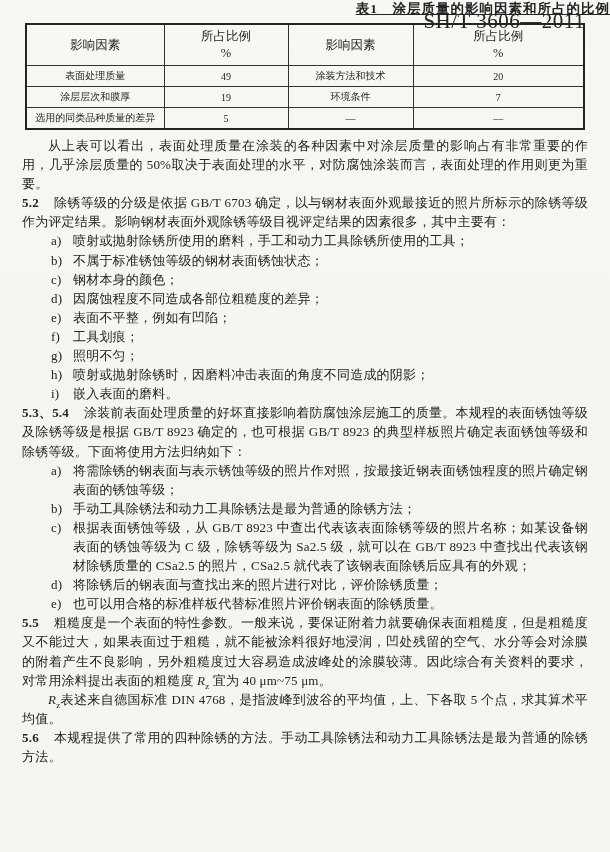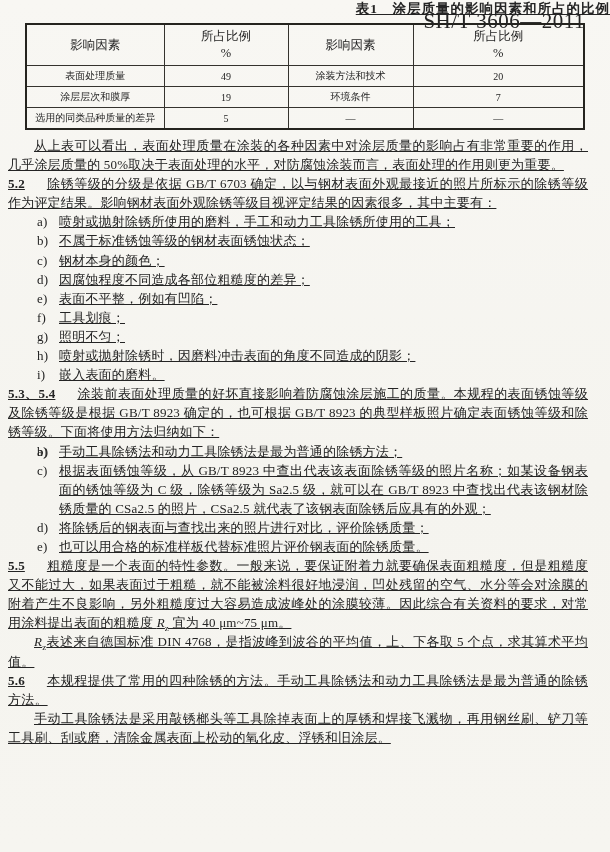--- a/index.html
+++ b/index.html
@@ -58,12 +58,11 @@
     font-size: 10px;
   }
   .body-text {
-    margin: 6px 22px 0 8px;
+    margin: 6px 22px 0 22px;
     font-size: 13px;
     line-height: 19.1px;
     text-align: justify;
     letter-spacing: 0.2px;
-    text-decoration: underline;
   }
   .para { margin: 0; }
   .para.indent { text-indent: 26px; }

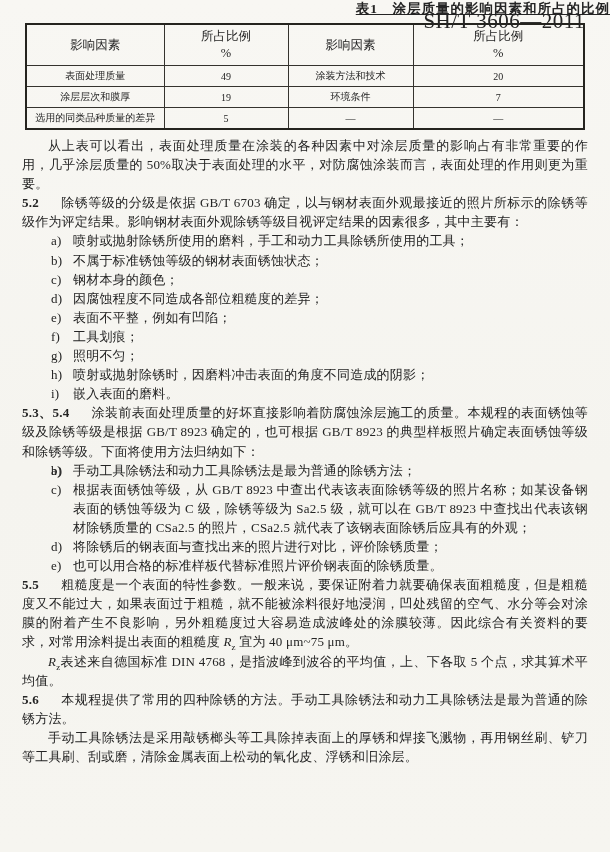--- a/index.html
+++ b/index.html
@@ -68,7 +68,7 @@
   .para.indent { text-indent: 26px; }
   .cnum {
     font-weight: 700;
-    padding-right: 22px;
+    padding-right: 15px;
   }
   .item { position: relative; padding-left: 51px; }
   .item .ilabel { position: absolute; left: 29px; top: 0; }

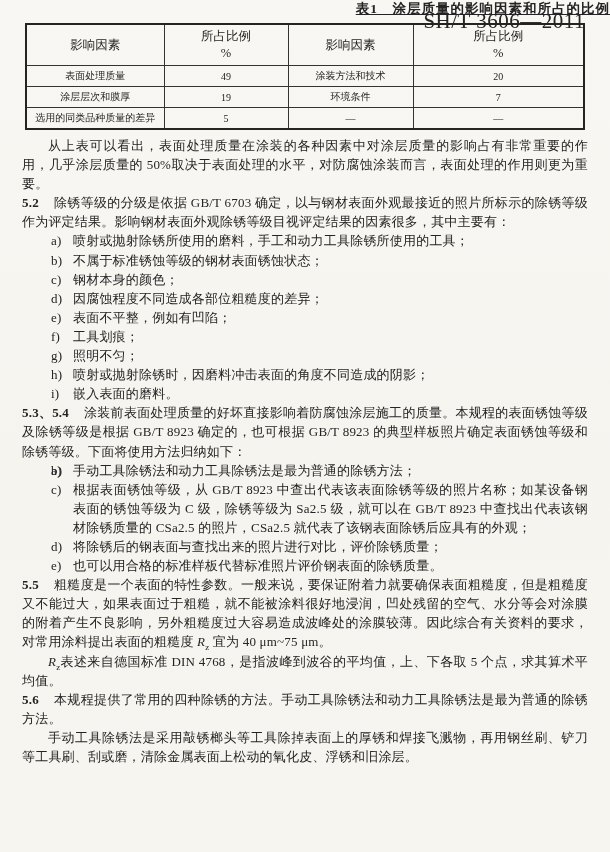--- a/index.html
+++ b/index.html
@@ -149,7 +149,7 @@
 
     <p class="para clause"><b class="cnum">5.3、5.4</b><span>涂装前表面处理质量的好坏直接影响着防腐蚀涂层施工的质量。本规程的表面锈蚀等级及除锈等级是根据 GB/T 8923 确定的，也可根据 GB/T 8923 的典型样板照片确定表面锈蚀等级和除锈等级。下面将使用方法归纳如下：</span></p>
 
-    <div class="item"><span class="ilabel">a)</span></div>
+    <div class="item"><span class="ilabel">a)</span><span>将需除锈的钢表面与表示锈蚀等级的照片作对照，按最接近钢表面锈蚀程度的照片确定钢表面的锈蚀等级；</span></div>
     <div class="item"><span class="ilabel">b)</span><span>手动工具除锈法和动力工具除锈法是最为普通的除锈方法；</span></div>
     <div class="item"><span class="ilabel">c)</span><span>根据表面锈蚀等级，从 GB/T 8923 中查出代表该表面除锈等级的照片名称；如某设备钢表面的锈蚀等级为 C 级，除锈等级为 Sa2.5 级，就可以在 GB/T 8923 中查找出代表该钢材除锈质量的 CSa2.5 的照片，CSa2.5 就代表了该钢表面除锈后应具有的外观；</span></div>
     <div class="item"><span class="ilabel">d)</span><span>将除锈后的钢表面与查找出来的照片进行对比，评价除锈质量；</span></div>

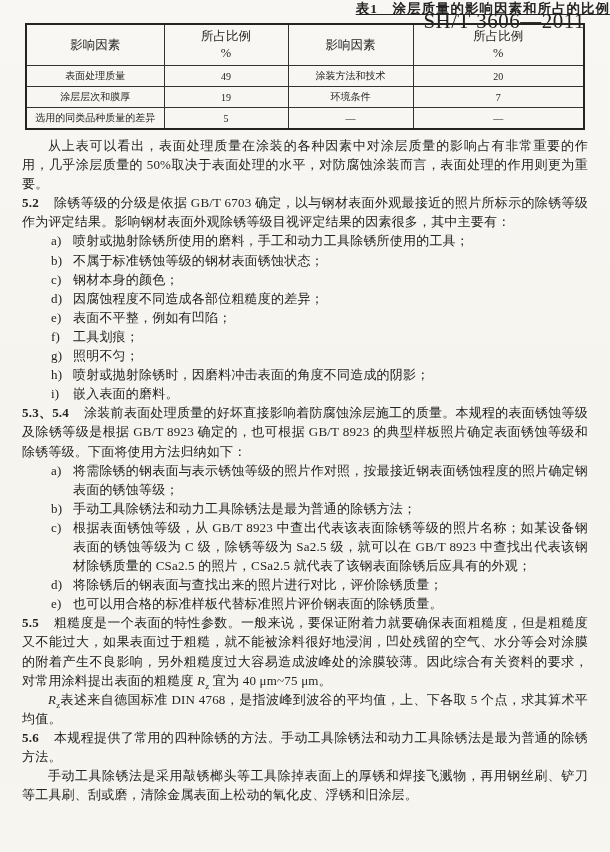--- a/index.html
+++ b/index.html
@@ -161,7 +161,6 @@
 
     <p class="para clause"><b class="cnum">5.6</b><span>本规程提供了常用的四种除锈的方法。手动工具除锈法和动力工具除锈法是最为普通的除锈方法。</span></p>
 
-    <p class="para indent">手动工具除锈法是采用敲锈榔头等工具除掉表面上的厚锈和焊接飞溅物，再用钢丝刷、铲刀等工具刷、刮或磨，清除金属表面上松动的氧化皮、浮锈和旧涂层。</p>
 
   </div>
 

